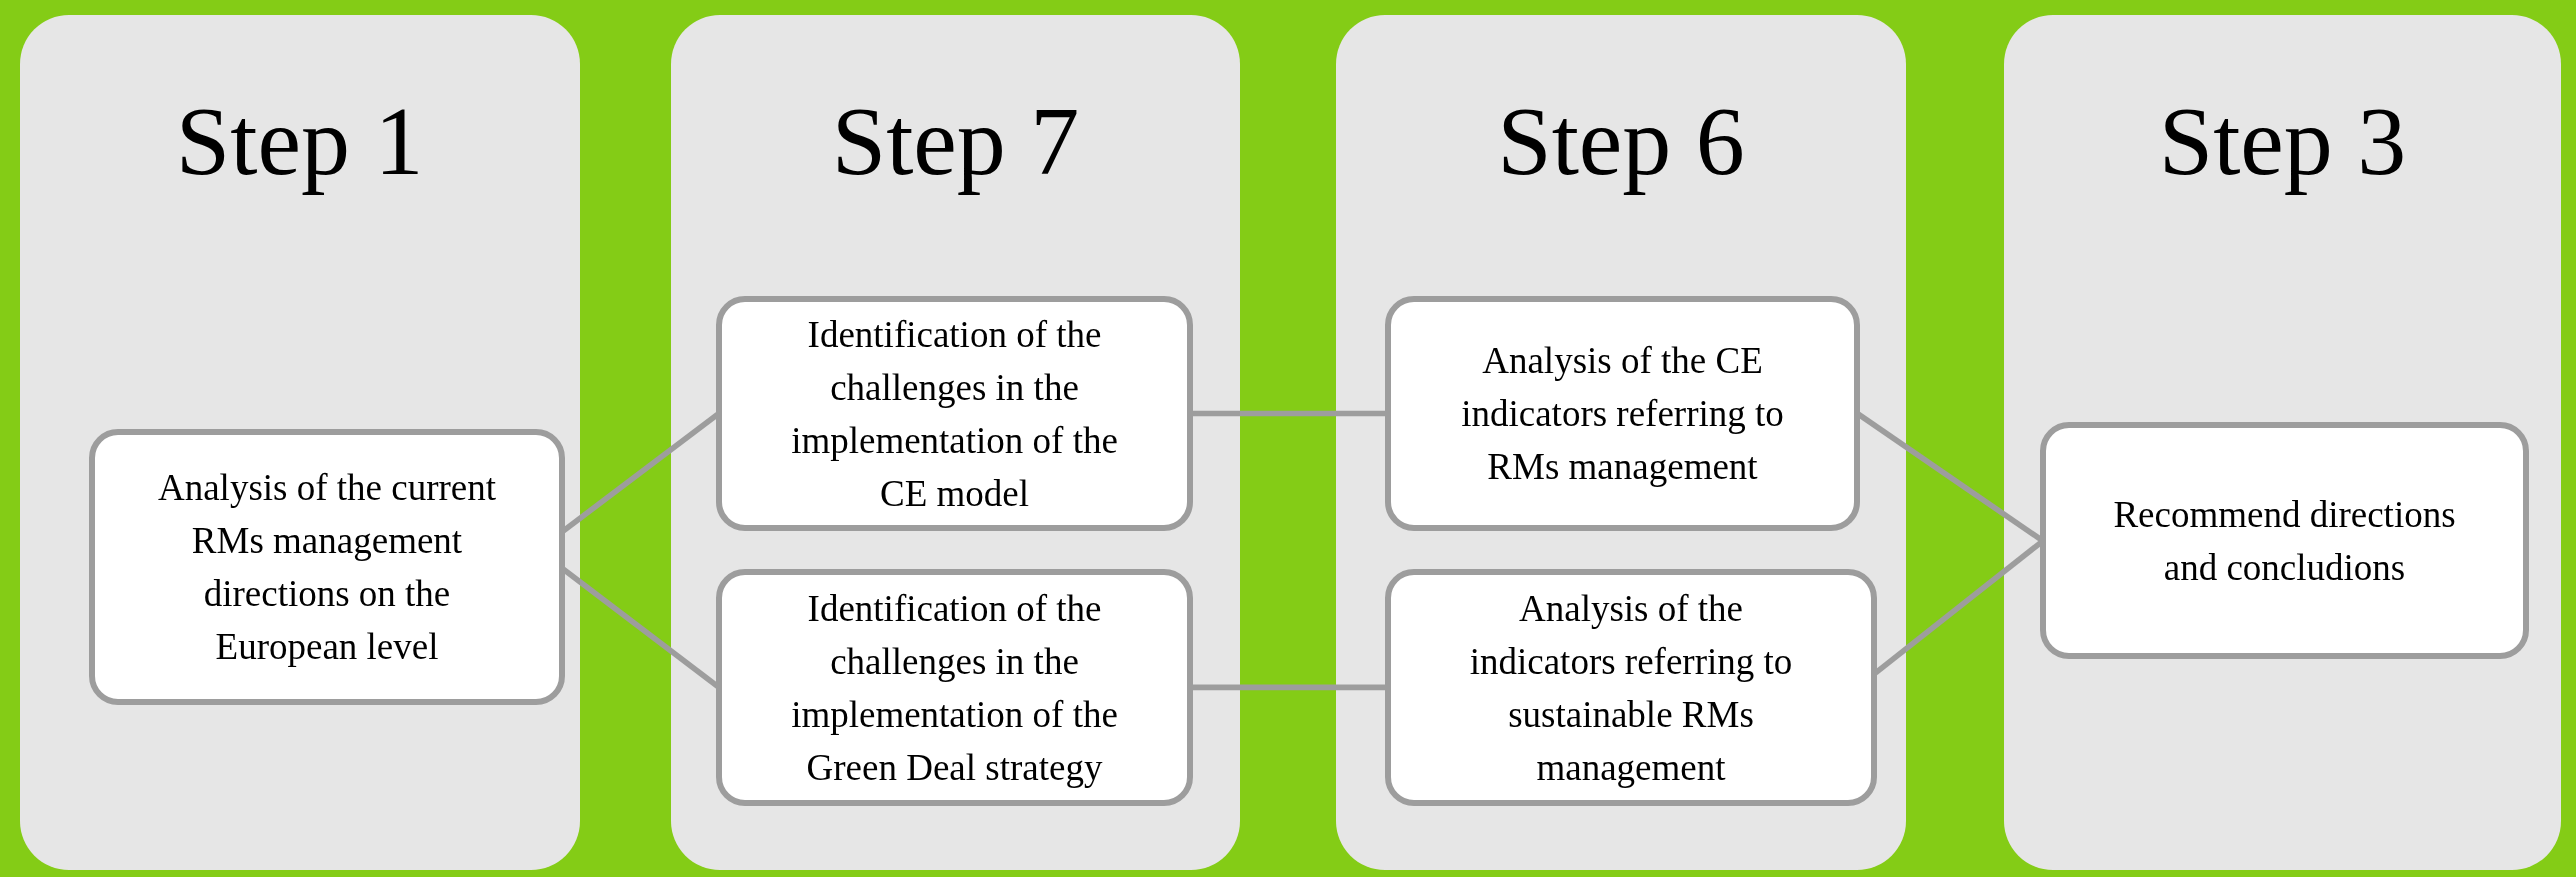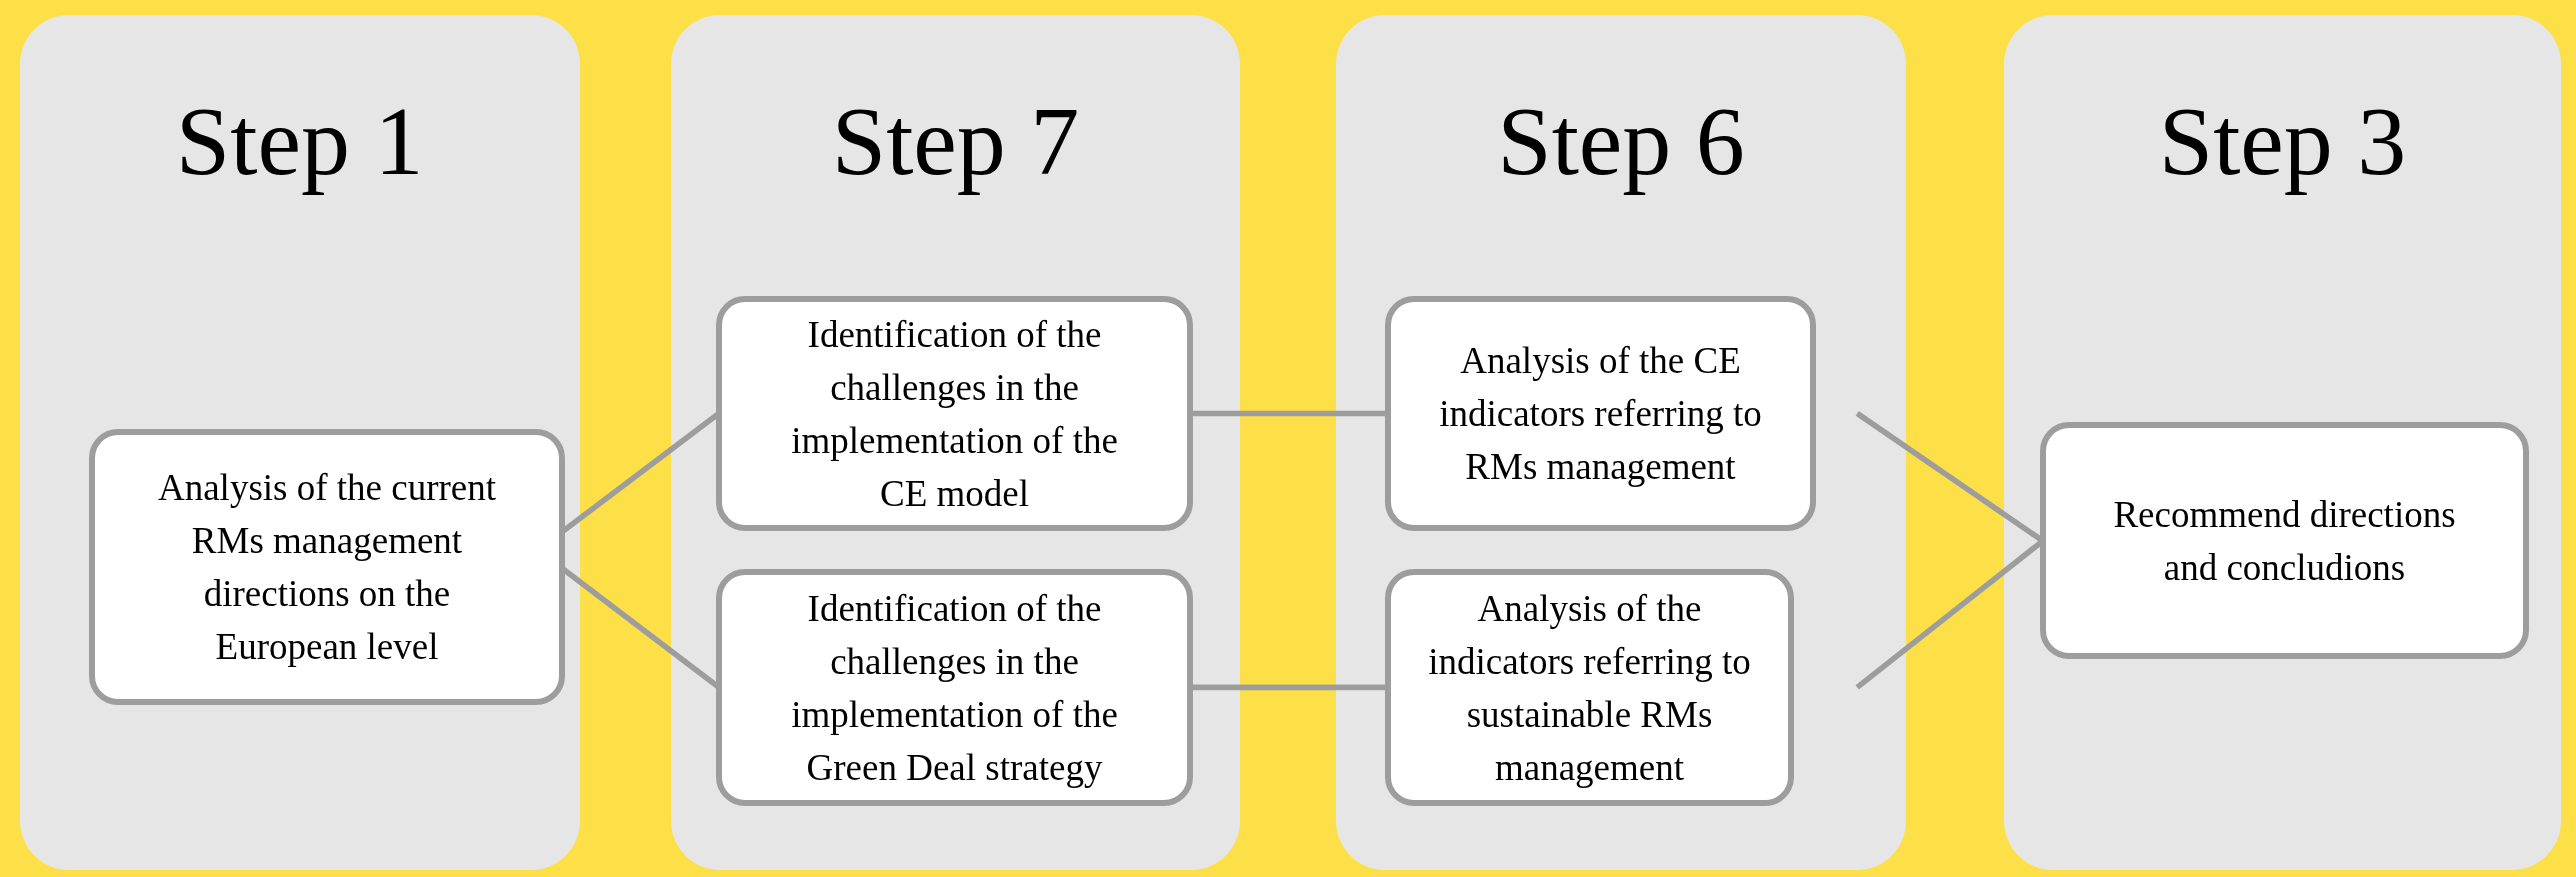--- a/index.html
+++ b/index.html
@@ -11,7 +11,7 @@
     position: relative;
     width: 2576px;
     height: 878px;
-    background: #fde047;
+    background: #84cc16;
     font-family: "Liberation Serif", "DejaVu Serif", serif;
     overflow: hidden;
   }

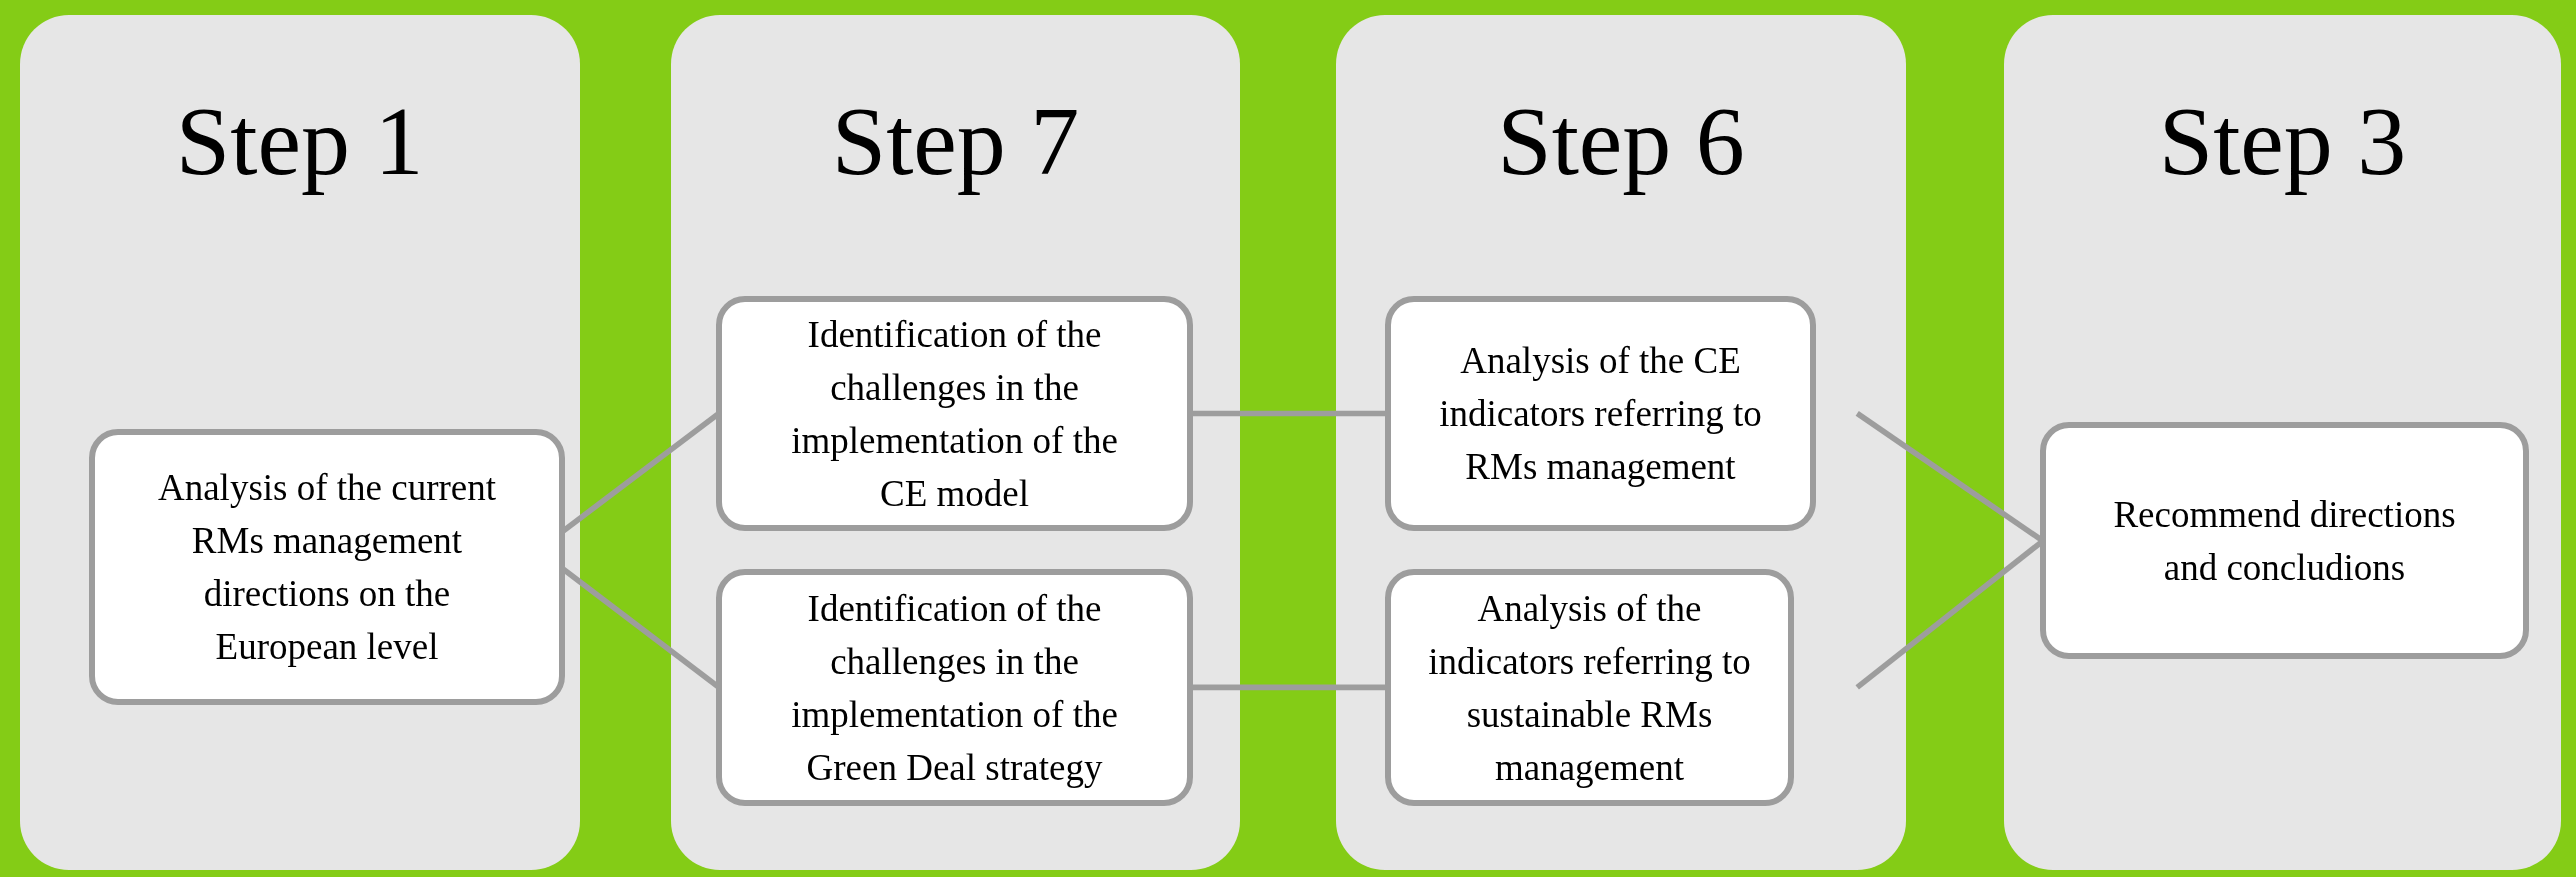--- a/index.html
+++ b/index.html
@@ -75,7 +75,7 @@
   .node-1  { left: 62px;   top: 429px; width: 476px; height: 276px; margin-left: 27px; }
   .node-2a { left: 716px; top: 296px; width: 477px; height: 235px; }
   .node-2b { left: 716px; top: 569px; width: 477px; height: 237px; }
-  .node-3a { left: 1385px; top: 296px; width: 431px; height: 235px; }
+  .node-3a { left: 1385px; top: 296px; width: 475px; height: 235px; }
   .node-3b { left: 1385px; top: 569px; width: 409px; height: 237px; }
   .node-4  { left: 2040px; top: 422px; width: 489px; height: 237px; }
 </style>

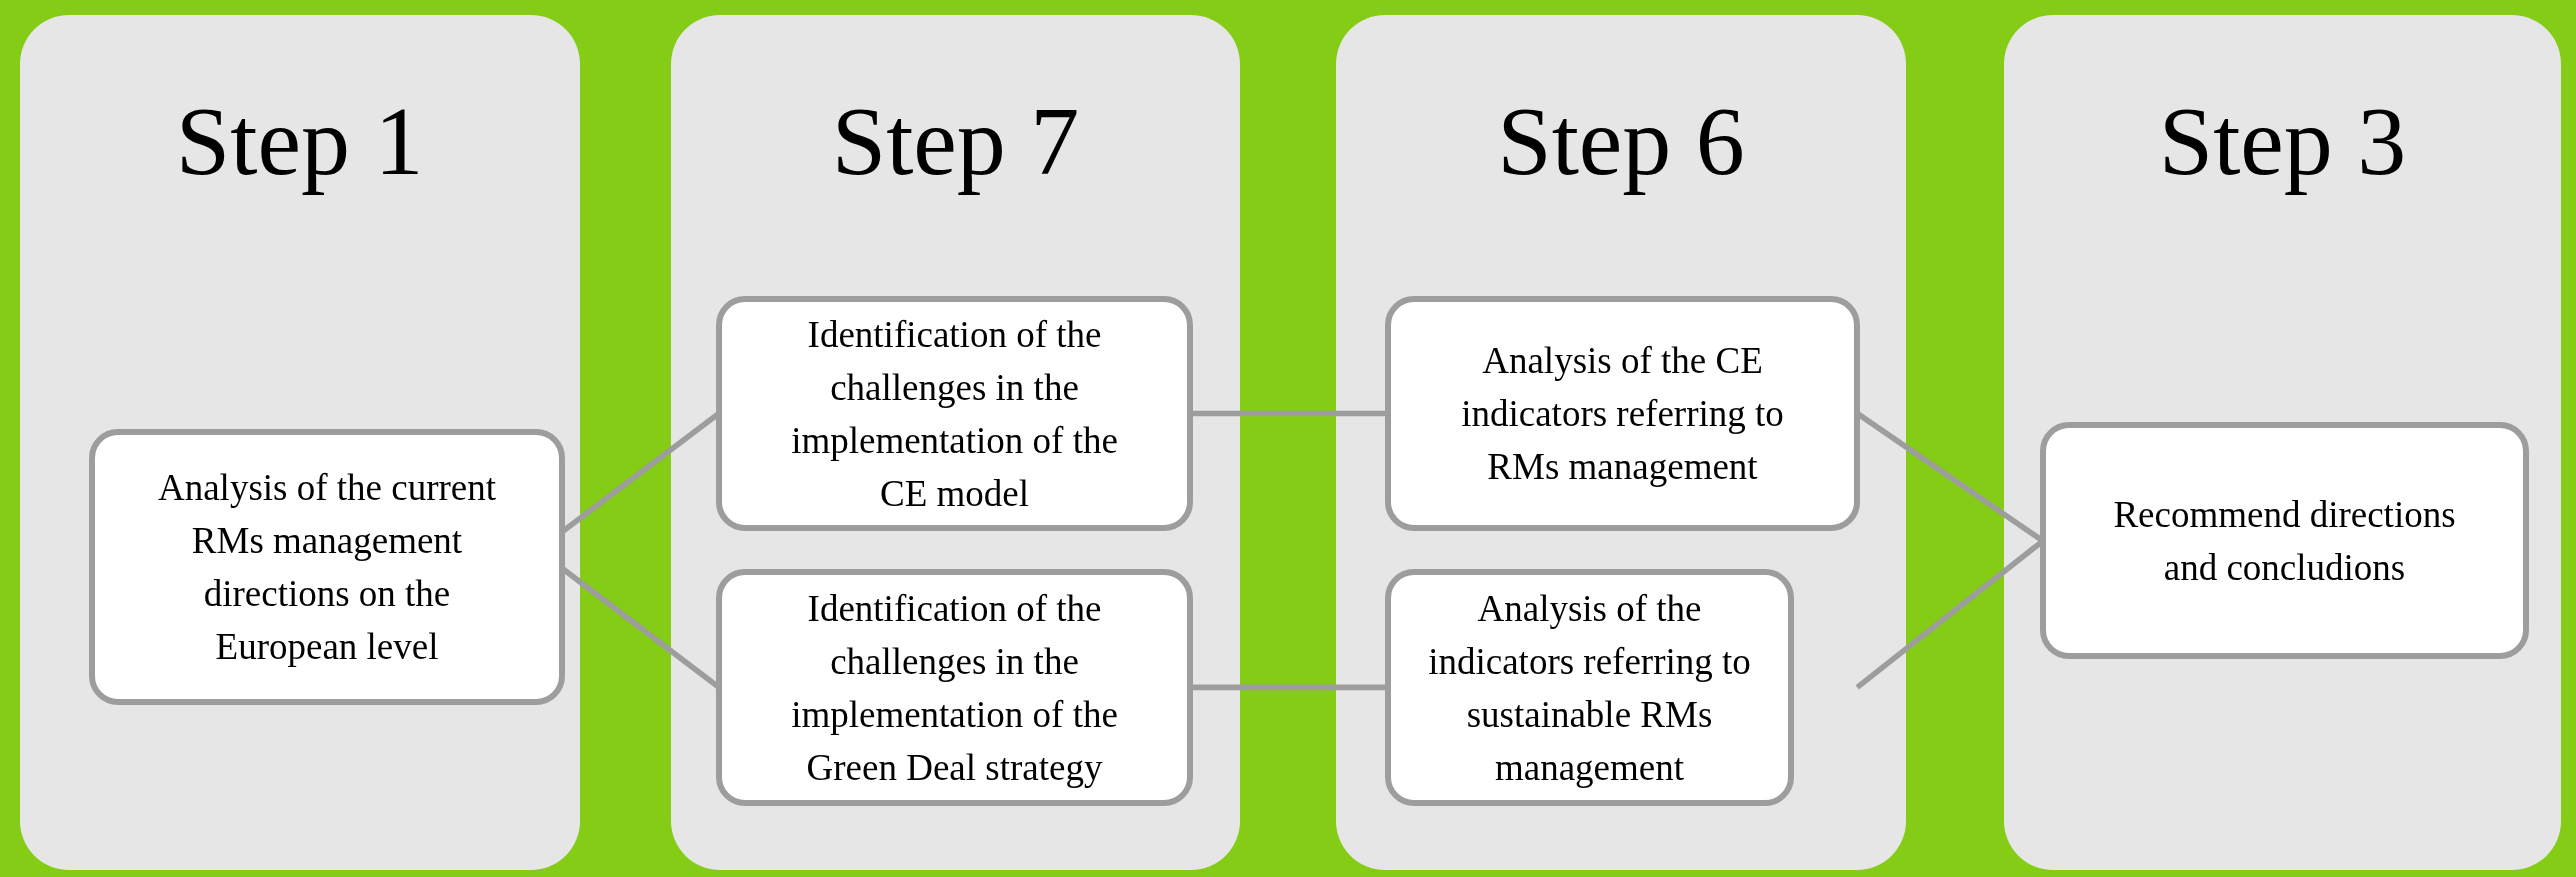--- a/index.html
+++ b/index.html
@@ -76,7 +76,7 @@
   .node-2a { left: 716px; top: 296px; width: 477px; height: 235px; }
   .node-2b { left: 716px; top: 569px; width: 477px; height: 237px; }
   .node-3a { left: 1385px; top: 296px; width: 475px; height: 235px; }
-  .node-3b { left: 1385px; top: 569px; width: 409px; height: 237px; }
+  .node-3b { left: 1385px; top: 569px; width: 492px; height: 237px; }
   .node-4  { left: 2040px; top: 422px; width: 489px; height: 237px; }
 </style>
 </head>

